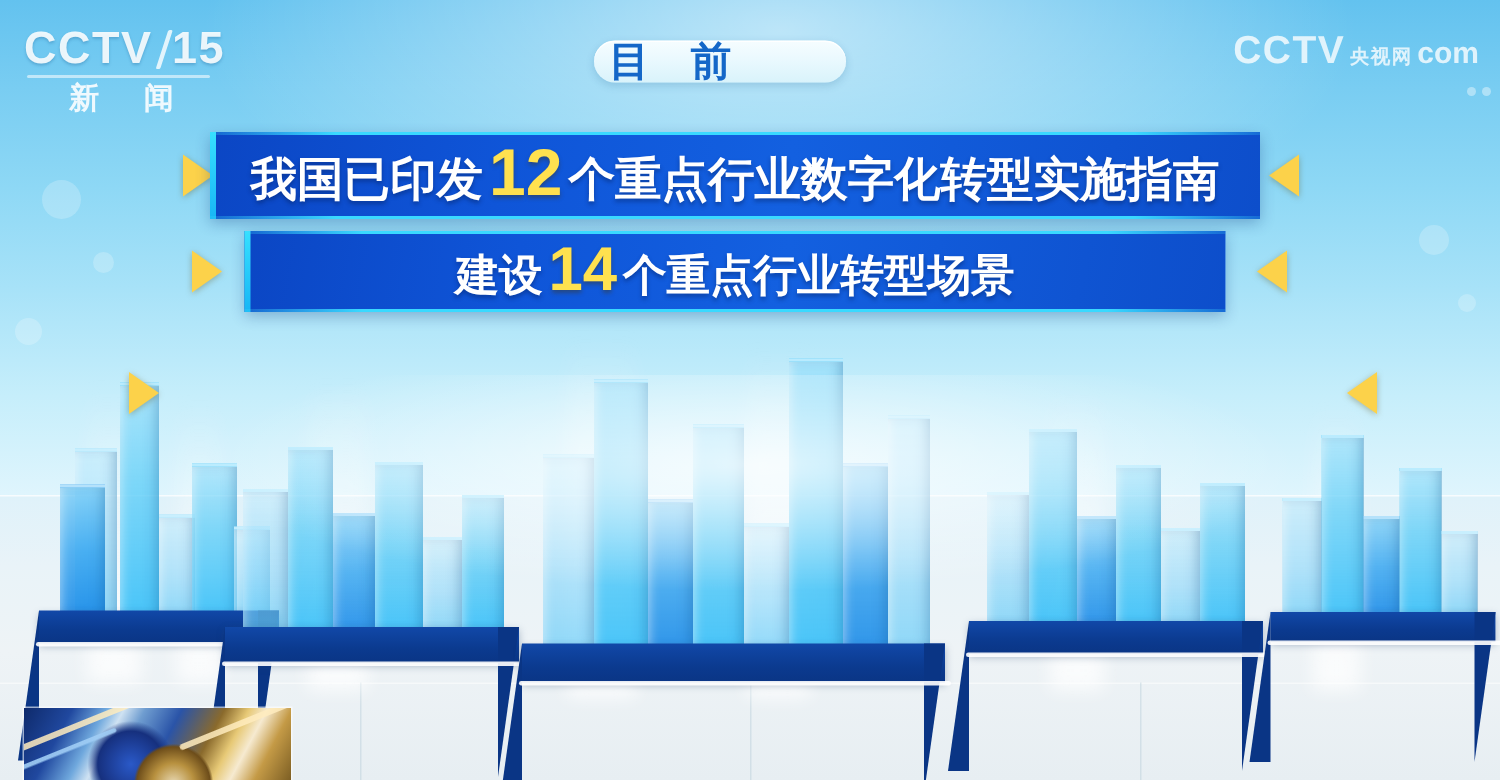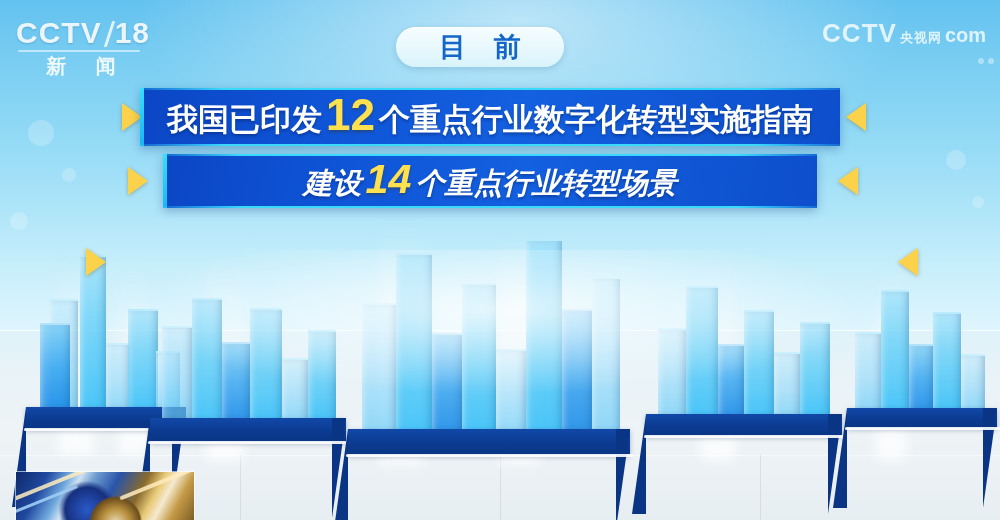--- a/index.html
+++ b/index.html
@@ -250,7 +250,7 @@
 
   <div class="cctv13">
     <div class="row1">
-      <span>CCTV</span><i class="slash"></i><span>18</span>
+      <span>CCTV</span><i class="slash"></i><span>15</span>
     </div>
     <div class="underline"></div>
     <div class="row2">新 闻</div>

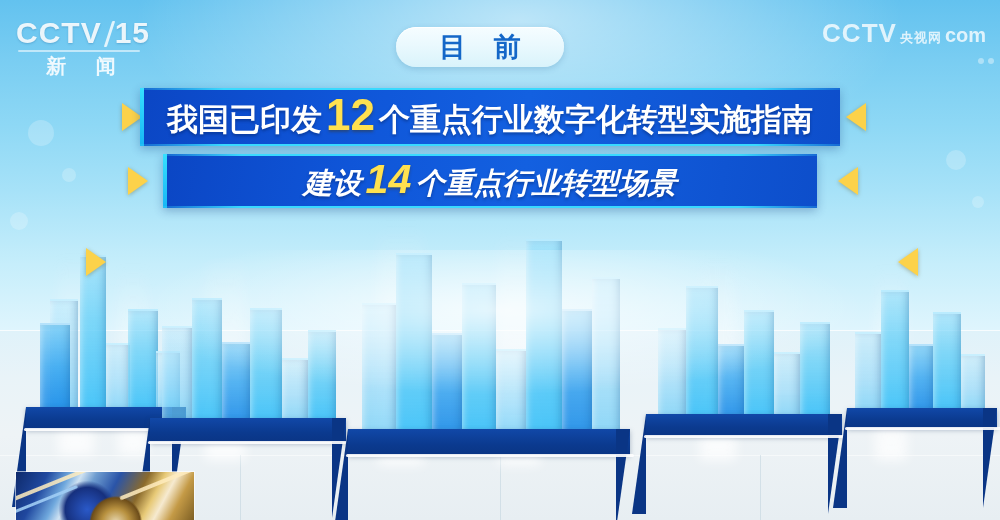--- a/index.html
+++ b/index.html
@@ -89,10 +89,10 @@
 
   
   .pill{
-    position:absolute;left:396px;top:27px;width:168px;height:40px;border-radius:20px;
+    position:absolute;left:396px;top:27px;width:168px;height:28px;border-radius:20px;
     background:linear-gradient(180deg,#f6fdff 0%,#eaf9fe 45%,#d9f3fb 100%);
     box-shadow:0 2px 6px rgba(30,90,140,.2),inset 0 1px 0 rgba(255,255,255,.95);
-    display:flex;align-items:center;justify-content:center;
+    display:flex;align-items:center;
   }
   .pill span{
     font:700 27px/27px "Liberation Sans","DejaVu Sans",sans-serif;

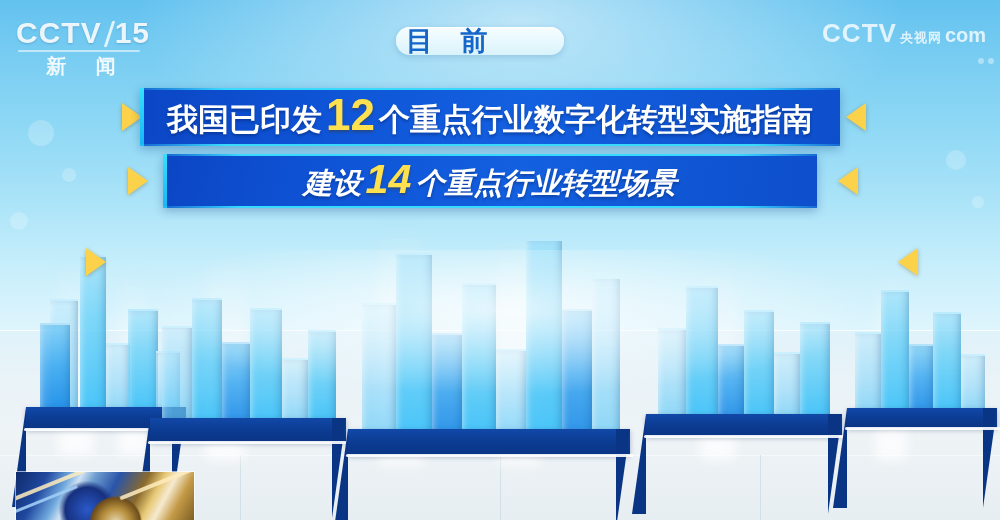--- a/index.html
+++ b/index.html
@@ -118,7 +118,7 @@
   #fact1{left:140px;top:88px;width:700px;height:58px;}
   #fact1 .txt{font-size:31px;}
   #fact2{left:163px;top:154px;width:654px;height:54px;}
-  #fact2 .txt{font-size:29px;font-style:italic;}
+  #fact2 .txt{font-size:29px;}
   #fact3{left:104px;top:216px;width:792px;height:92px;
     border:2px solid #3ad9ff;box-sizing:border-box;flex-direction:column;gap:3px;}
   #fact3 .txt{font-size:26px;line-height:1.2;}

